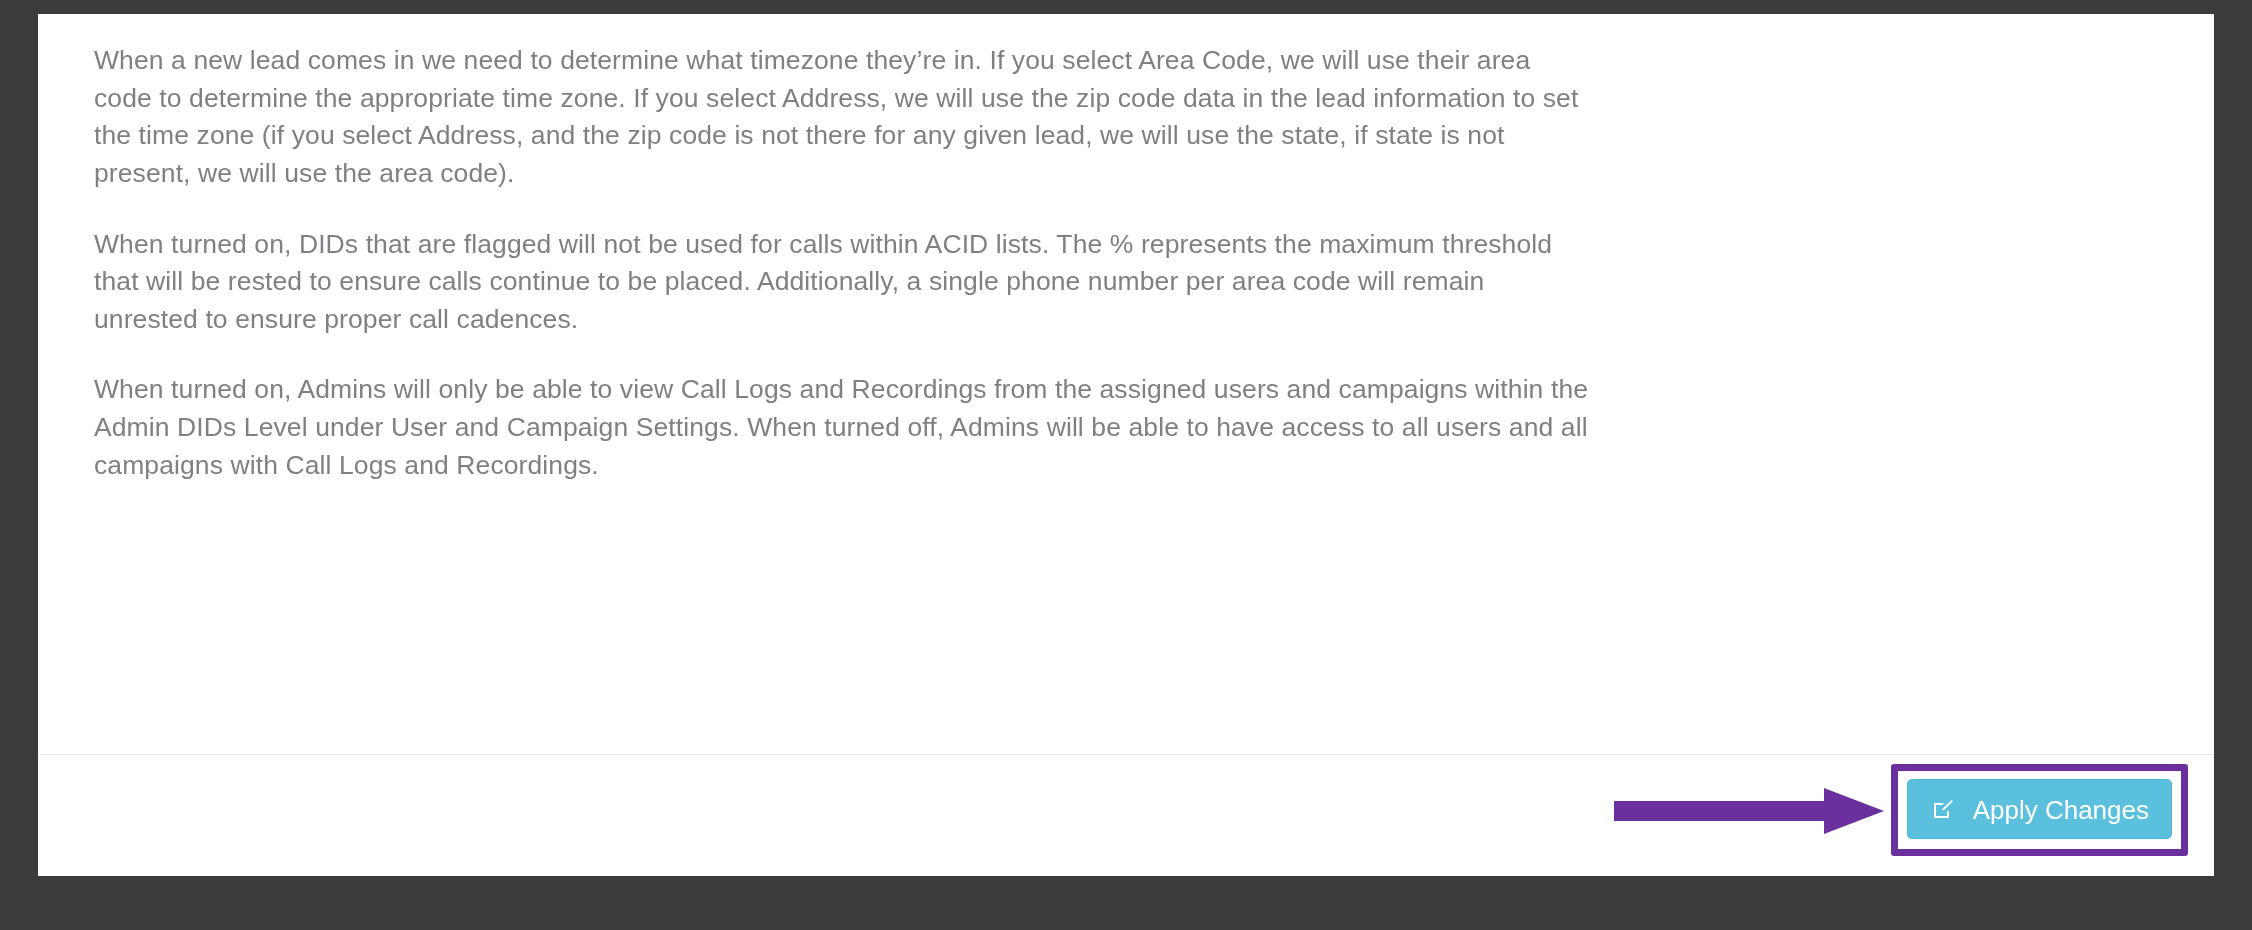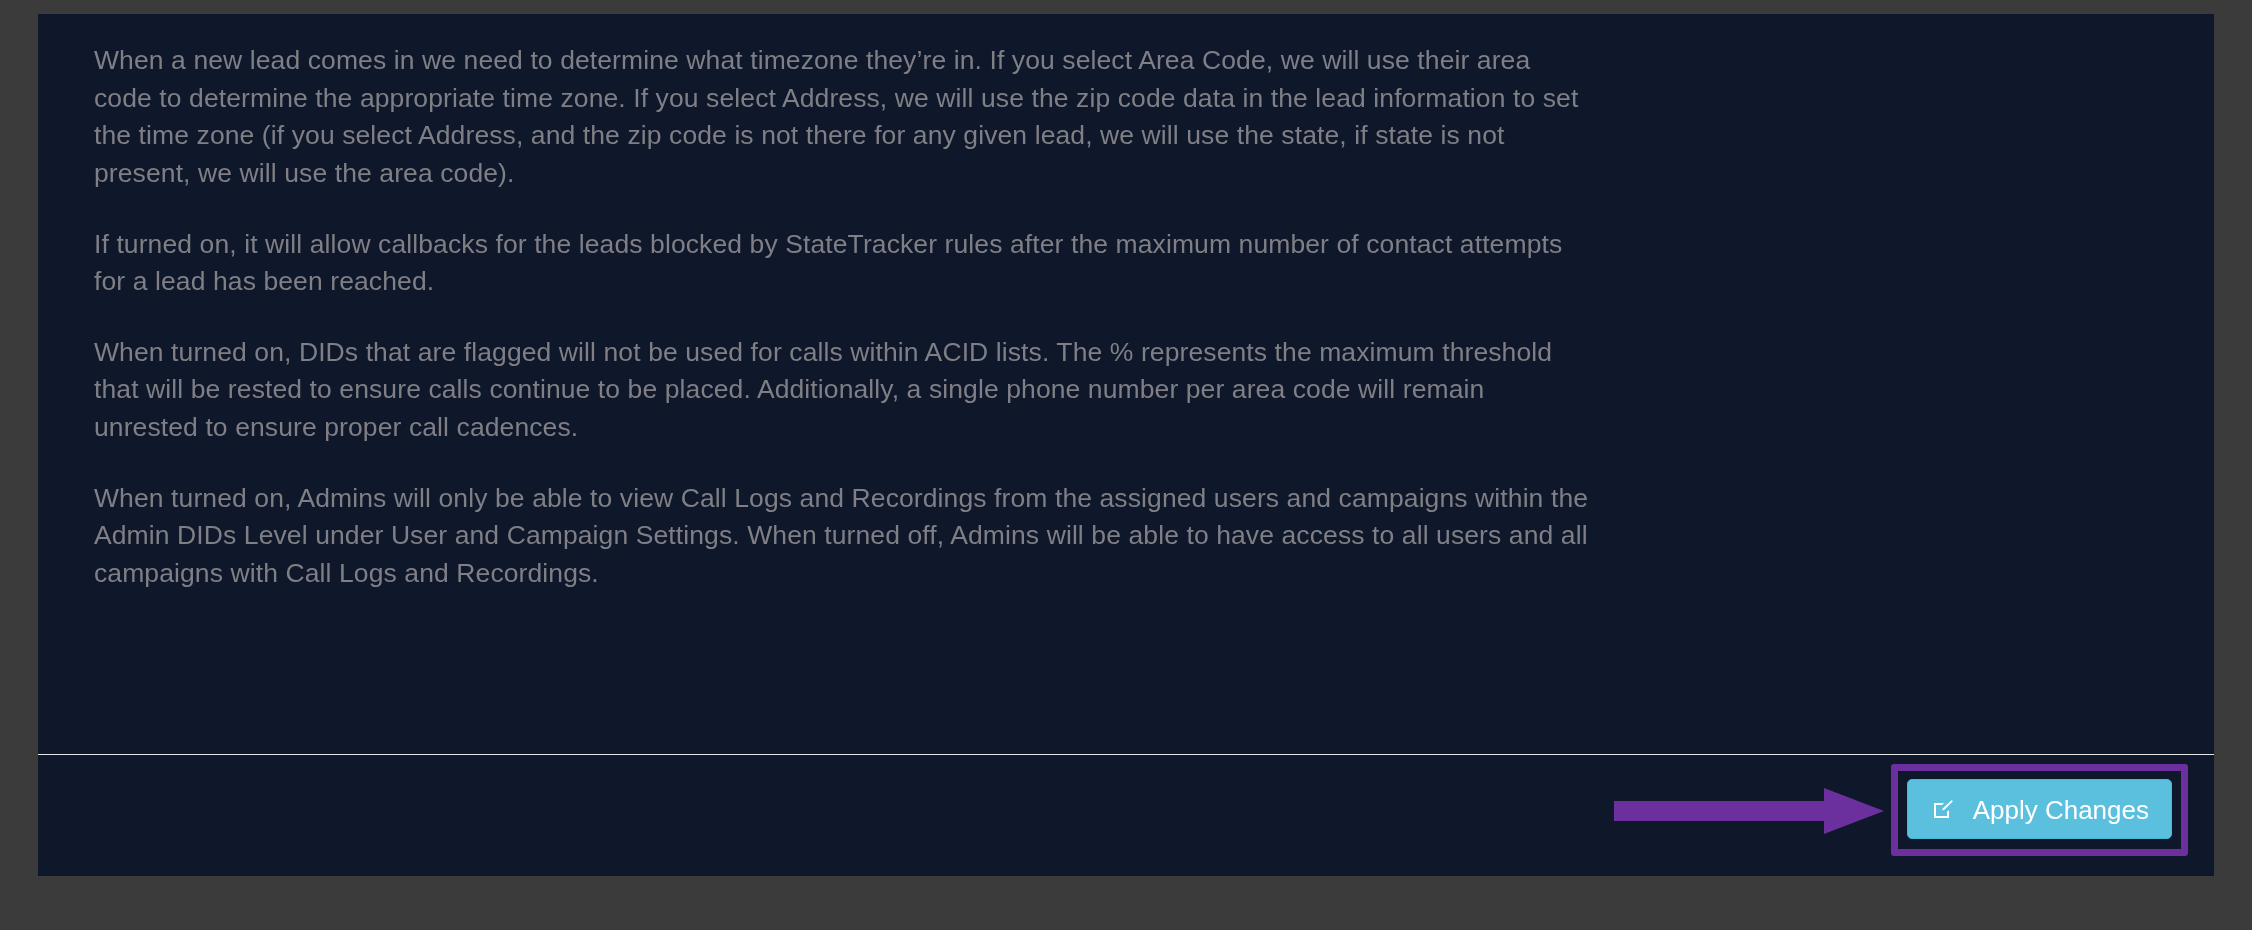--- a/index.html
+++ b/index.html
@@ -31,7 +31,7 @@
     top: 14px;
     width: 2176px;
     height: 862px;
-    background: #0f172a;
+    background: #ffffff;
     box-sizing: border-box;
   }
 

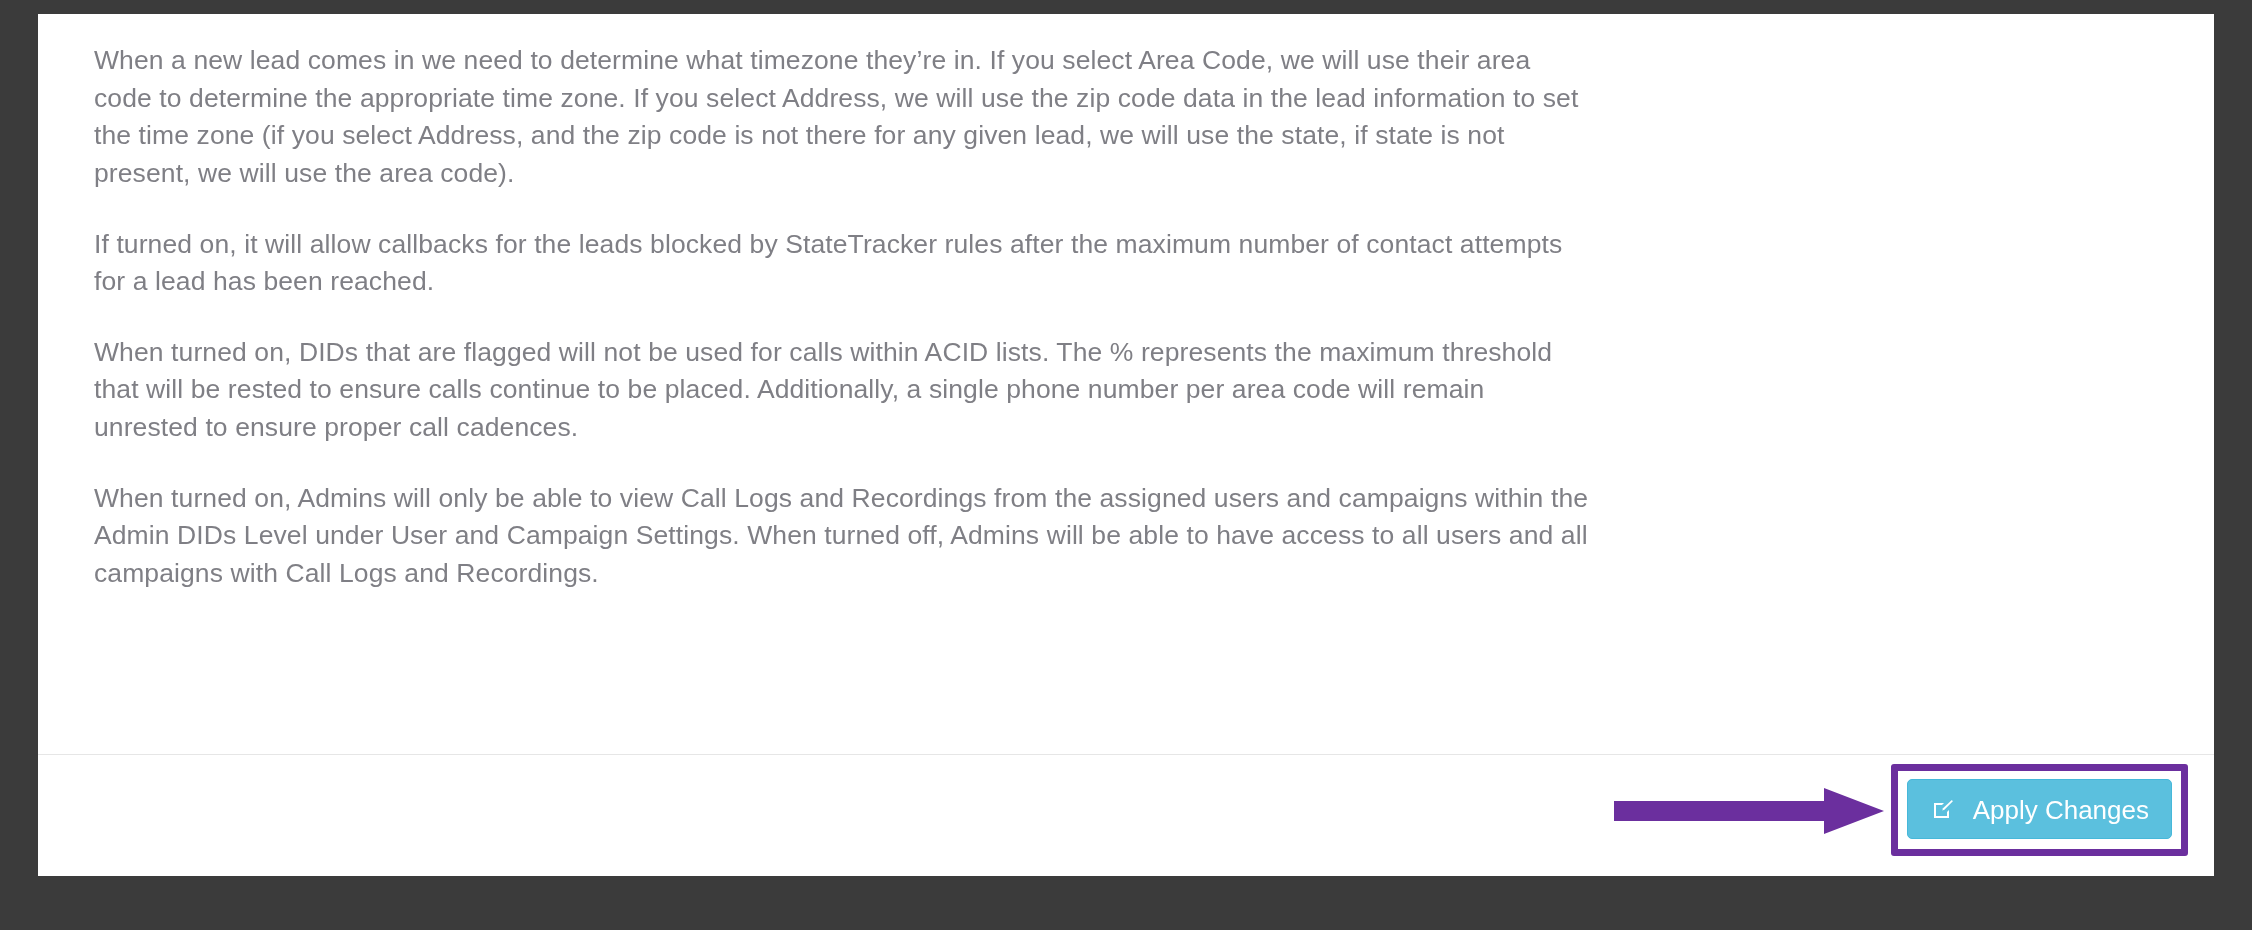--- a/index.html
+++ b/index.html
@@ -134,7 +134,6 @@
 
     <div id="paragraphs-region">
       <p class="help-paragraph">When a new lead comes in we need to determine what timezone they’re in. If you select Area Code, we will use their area code to determine the appropriate time zone. If you select Address, we will use the zip code data in the lead information to set the time zone (if you select Address, and the zip code is not there for any given lead, we will use the state, if state is not present, we will use the area code).</p>
-      <p class="help-paragraph">If turned on, it will allow callbacks for the leads blocked by StateTracker rules after the maximum number of contact attempts for a lead has been reached.</p>
       <p class="help-paragraph">When turned on, DIDs that are flagged will not be used for calls within ACID lists. The % represents the maximum threshold that will be rested to ensure calls continue to be placed. Additionally, a single phone number per area code will remain unrested to ensure proper call cadences.</p>
       <p class="help-paragraph">When turned on, Admins will only be able to view Call Logs and Recordings from the assigned users and campaigns within the Admin DIDs Level under User and Campaign Settings. When turned off, Admins will be able to have access to all users and all campaigns with Call Logs and Recordings.</p>
     </div>

